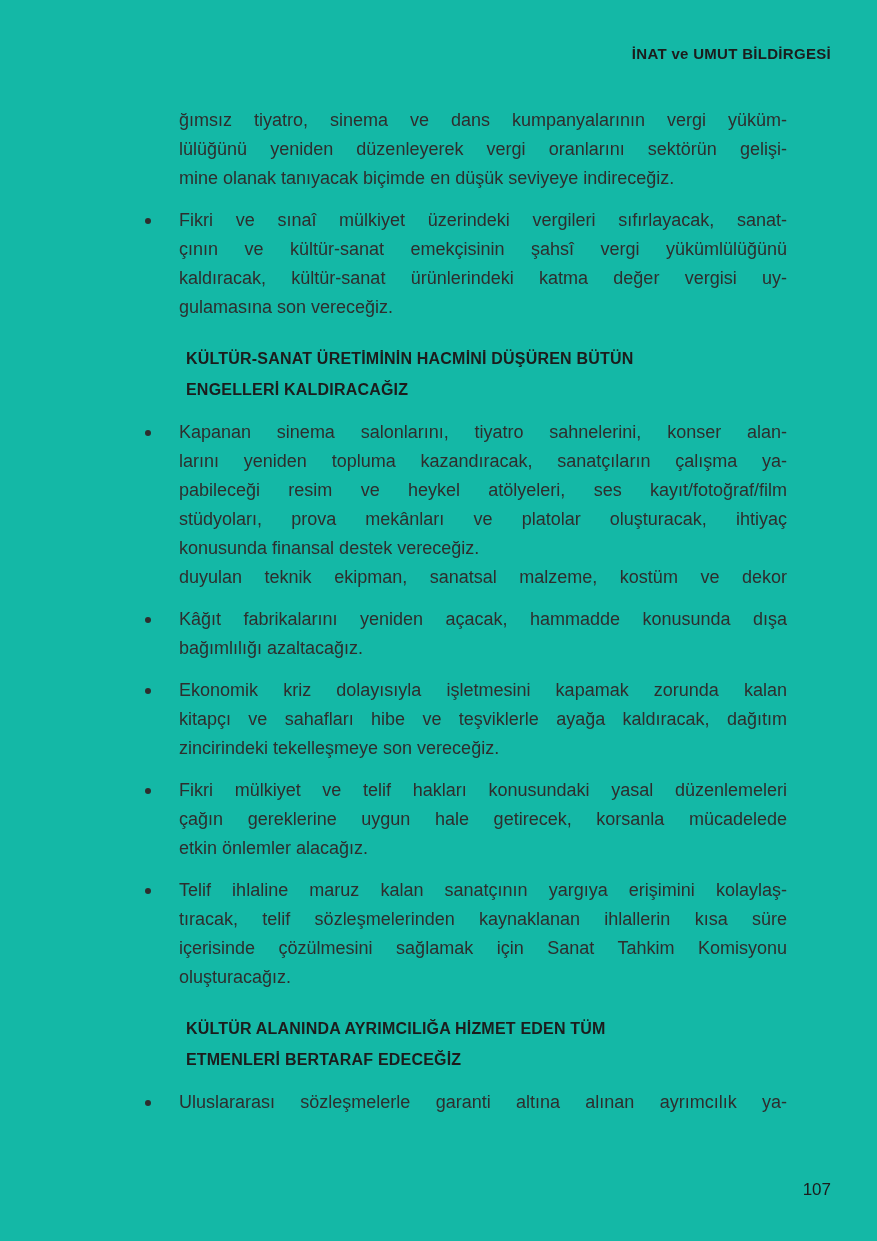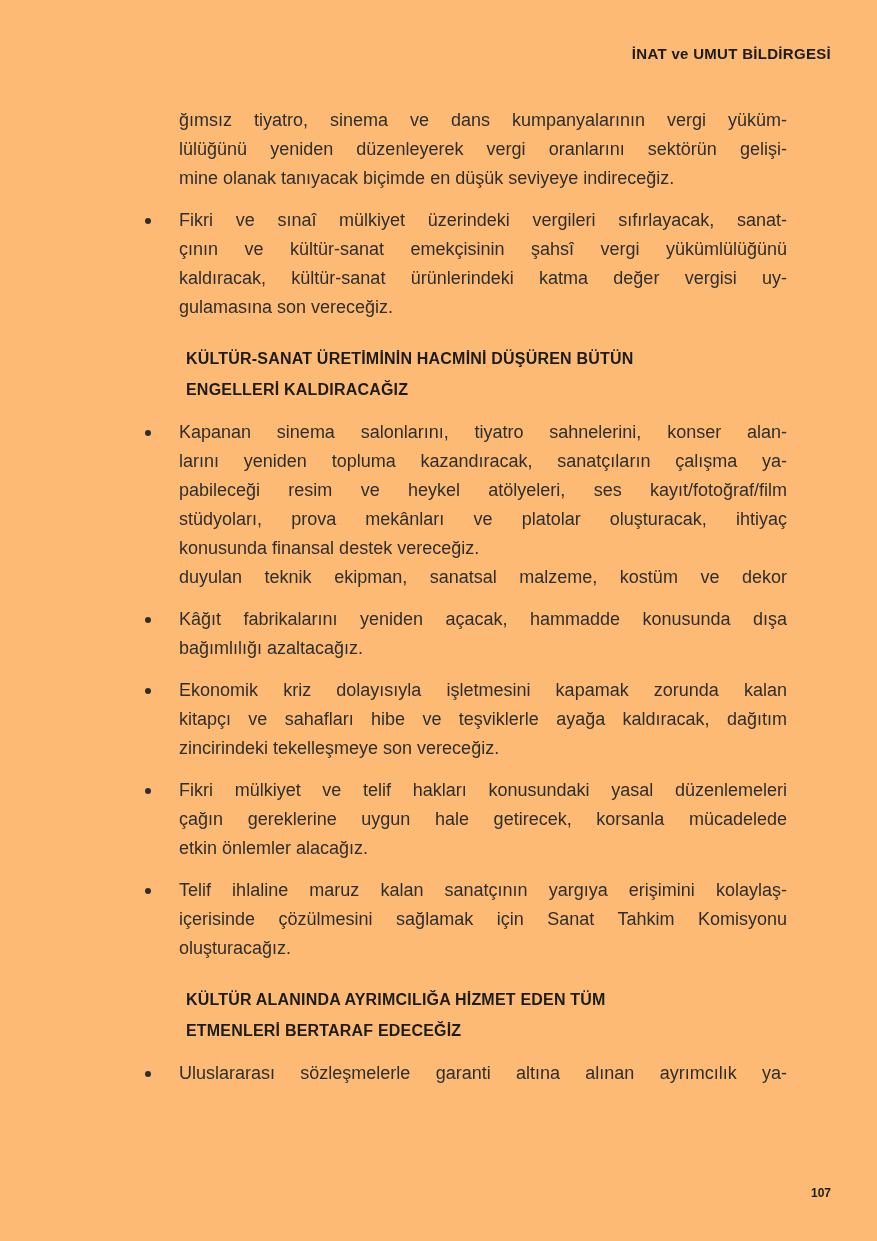--- a/index.html
+++ b/index.html
@@ -14,7 +14,7 @@
     position: relative;
     width: 877px;
     height: 1241px;
-    background: #fdba74;
+    background: #14b8a6;
     color: #2e2e2e;
     overflow: hidden;
   }

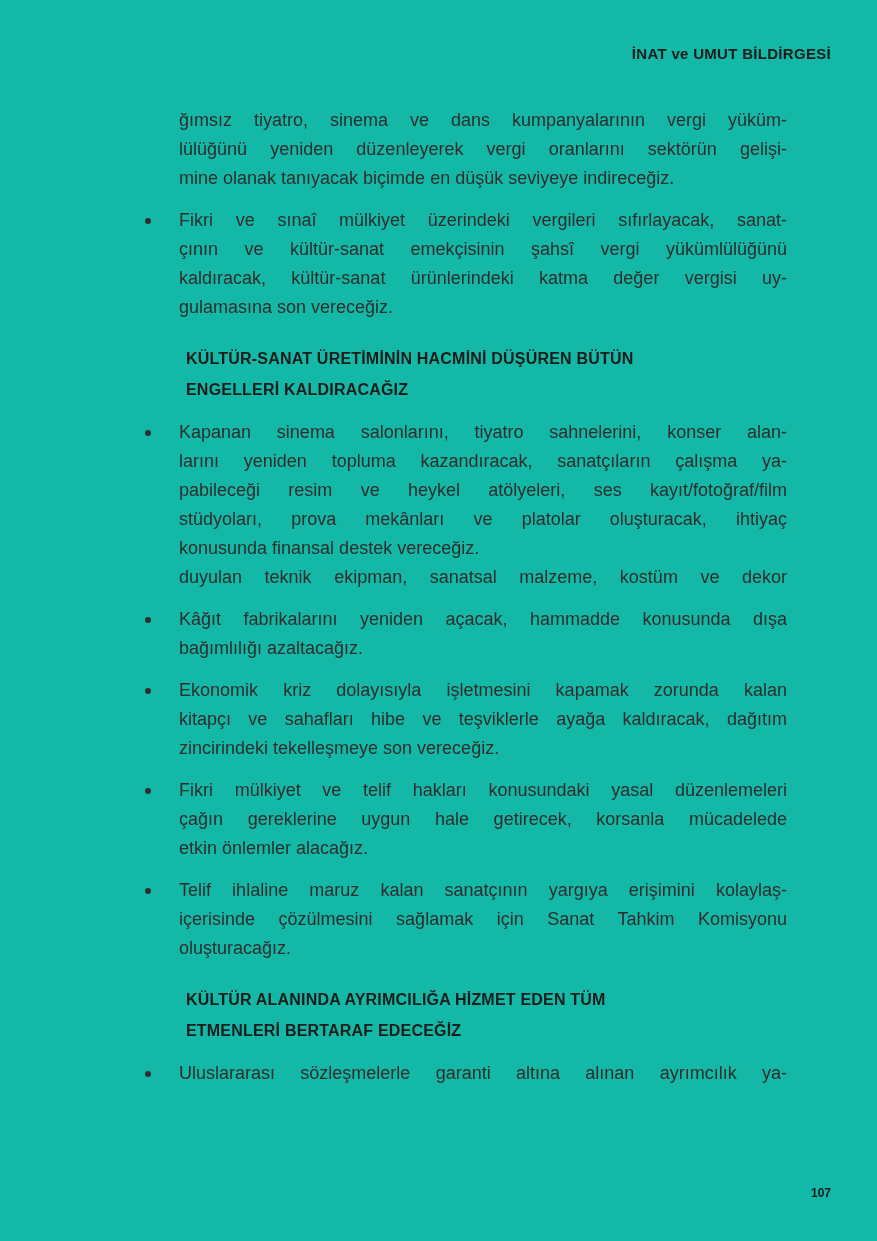--- a/index.html
+++ b/index.html
@@ -132,6 +132,7 @@
         <span class="marker"></span>
         <div class="text">
           <div class="line j">Telif ihlaline maruz kalan sanatçının yargıya erişimini kolaylaş-</div>
+          <div class="line j">tıracak, telif sözleşmelerinden kaynaklanan ihlallerin kısa süre</div>
           <div class="line j">içerisinde çözülmesini sağlamak için Sanat Tahkim Komisyonu</div>
           <div class="line">oluşturacağız.</div>
         </div>

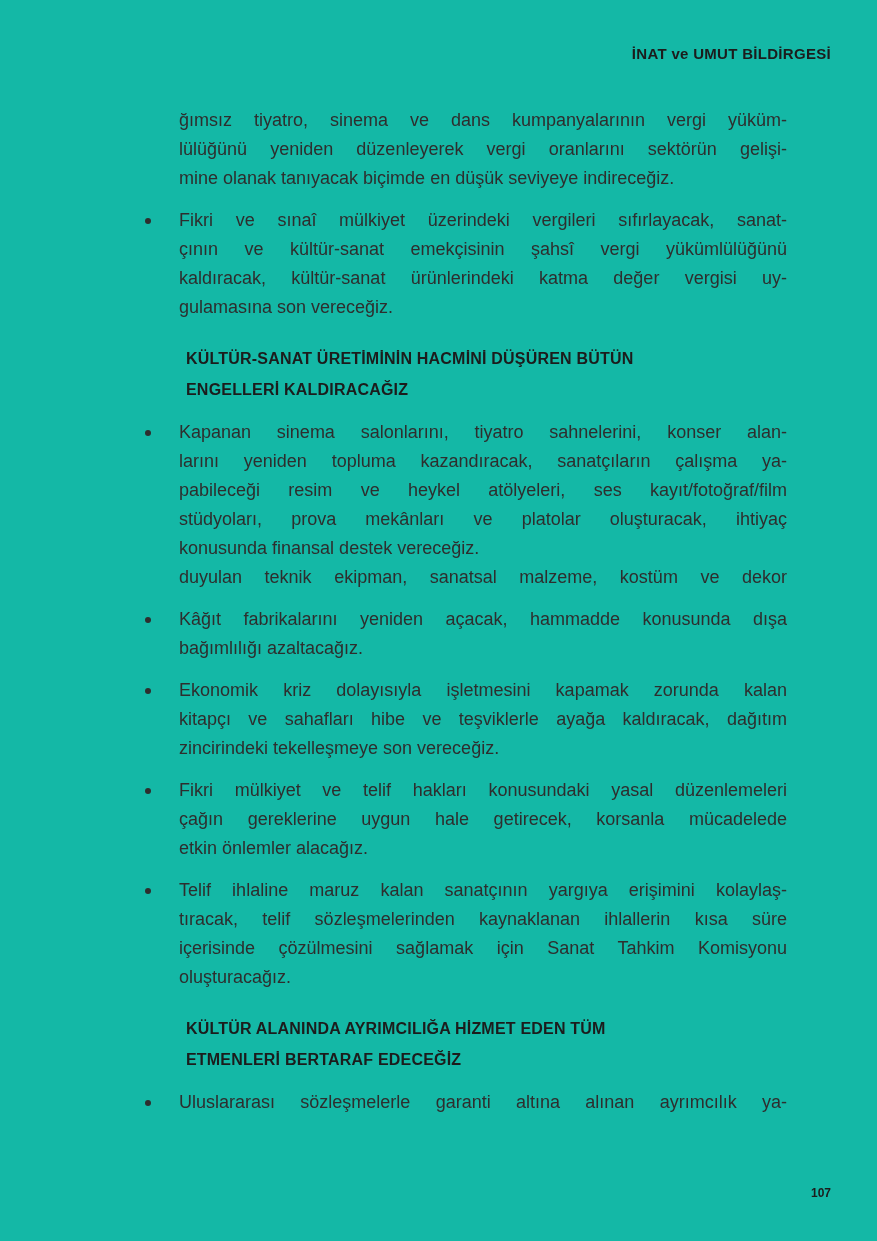--- a/index.html
+++ b/index.html
@@ -60,8 +60,8 @@
     position: absolute;
     right: 46px;
     bottom: 41px;
-    font-size: 12px;
-    font-weight: 700;
+    font-size: 17px;
+    font-weight: 400;
     color: #1c1c1c;
   }
 </style>

